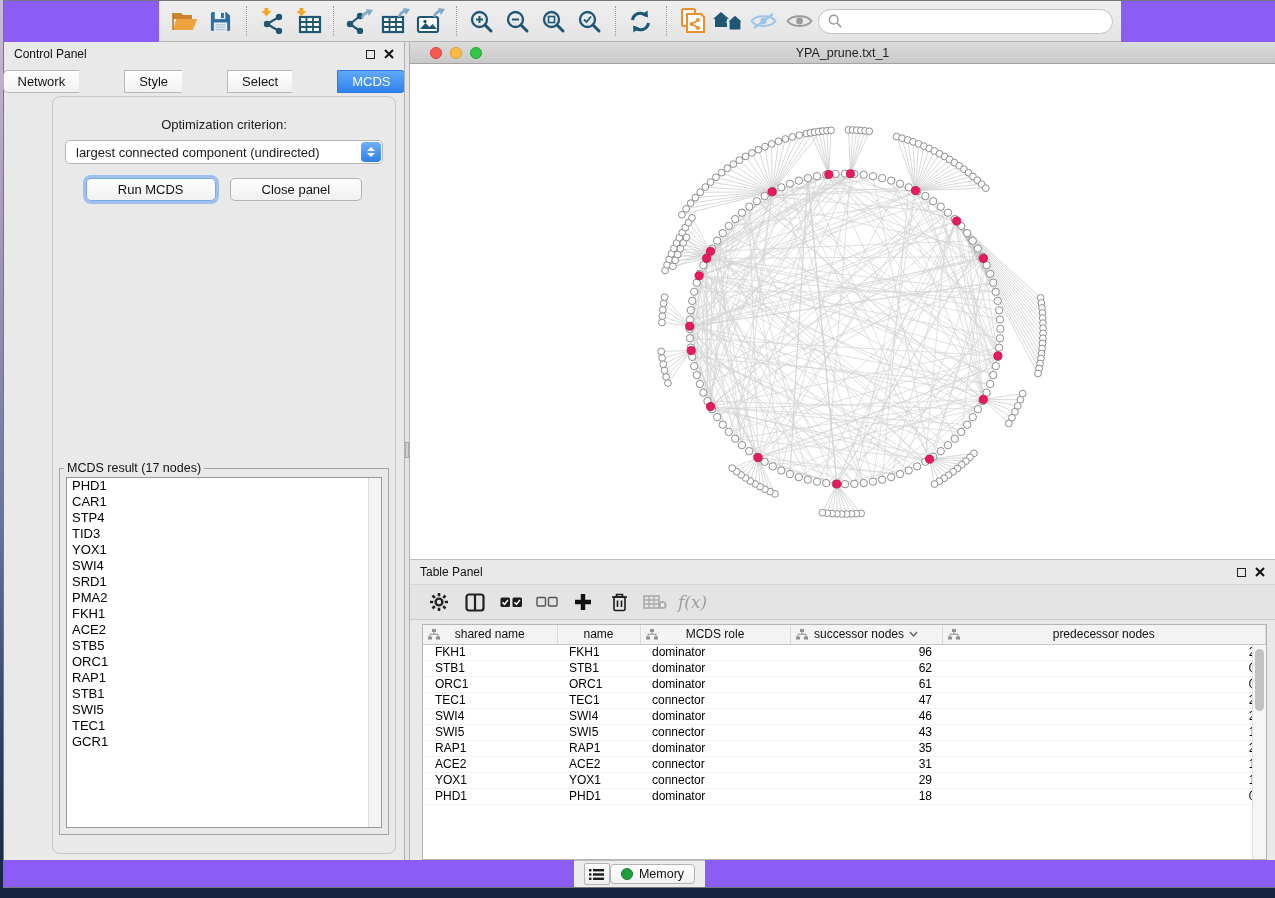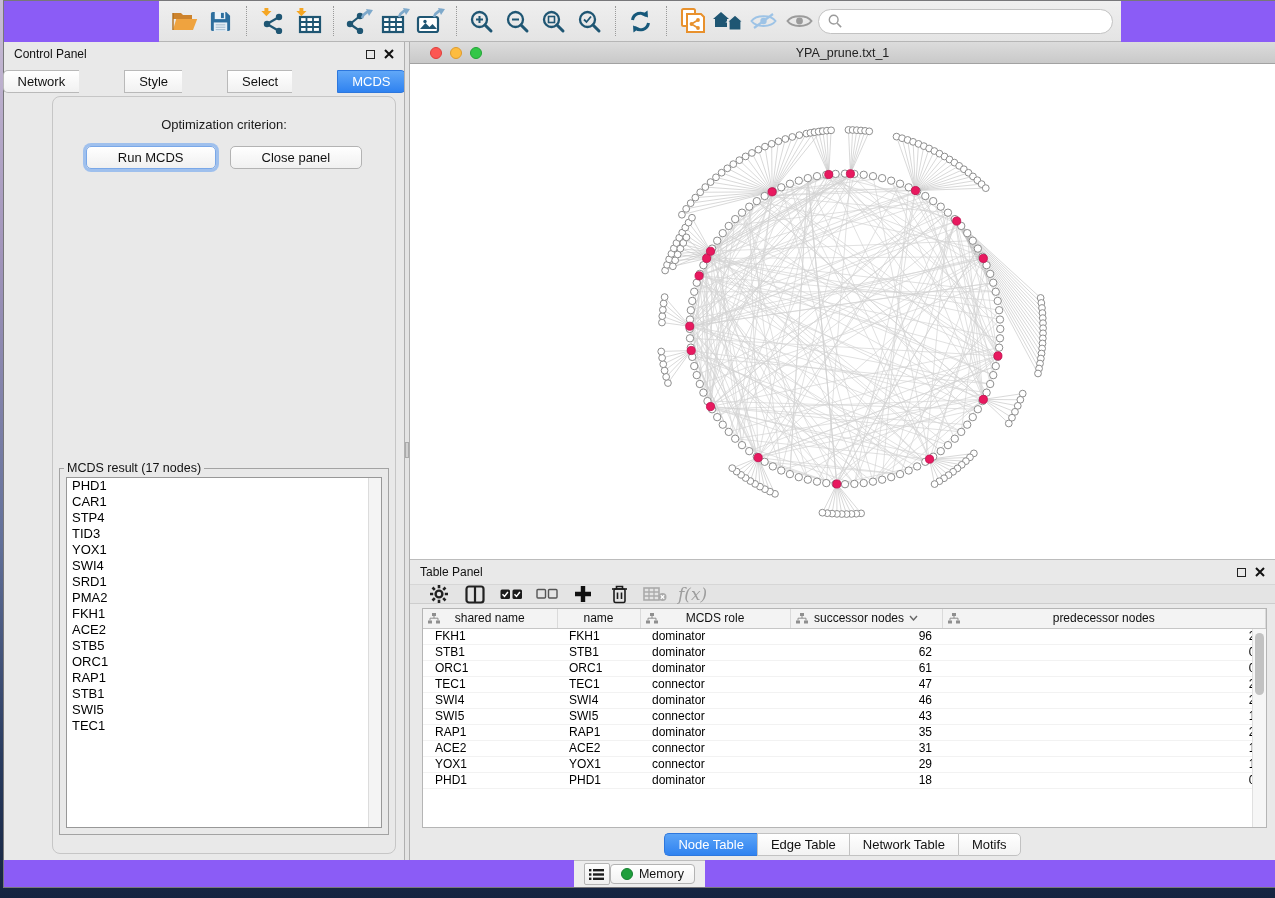--- a/index.html
+++ b/index.html
@@ -280,6 +280,15 @@
       </div>
       <div id="cp-content">
         <div id="opt-label">Optimization criterion:</div>
+        <div id="criterion-row">
+          <div id="criterion-select">
+            <span>largest connected component (undirected)</span>
+            <span class="stepper">
+                <span class="chev up"></span>
+                <span class="chev down"></span>
+              </span>
+          </div>
+        </div>
         <div id="cp-buttons">
           <button class="mac-btn focused">Run MCDS</button>
           <button class="mac-btn">Close panel</button>

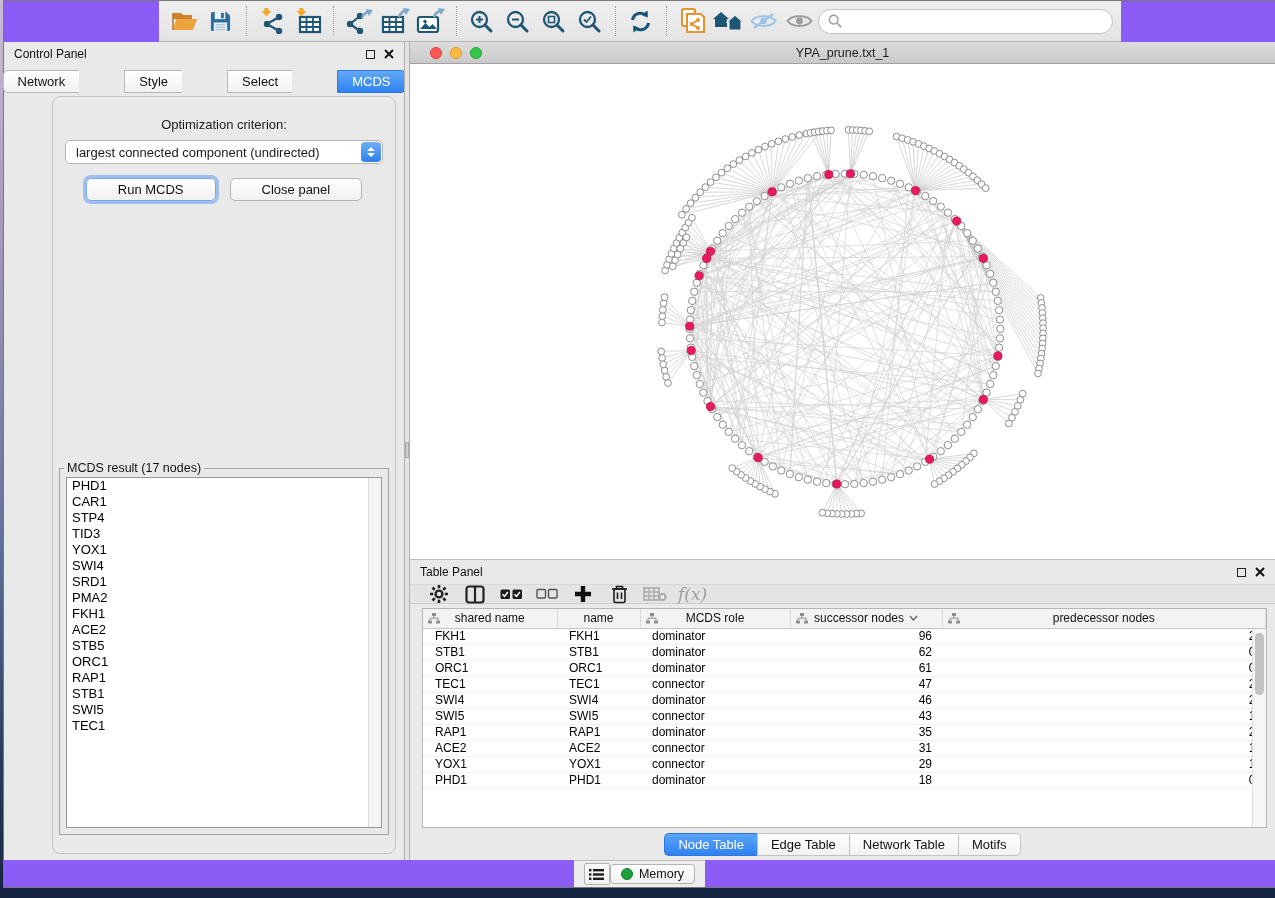--- a/index.html
+++ b/index.html
@@ -78,7 +78,7 @@
 
   
   #table-panel { height:301px; flex:0 0 auto; background:#e9e9e9; display:flex; flex-direction:column; border-top:1px solid #bcbcbc; }
-  #tp-toolbar { height:20px; display:flex; align-items:center; gap:6px; padding:0 14px; background:#e4e4e4;
+  #tp-toolbar { height:36px; display:flex; align-items:center; gap:6px; padding:0 14px; background:#e4e4e4;
                 border-top:1px solid #d6d6d6; border-bottom:1px solid #cdcdcd; flex:0 0 auto; }
   .tp-btn { width:30px; height:28px; display:flex; align-items:center; justify-content:center; border-radius:4px; }
   .fx-label { font-family:"DejaVu Serif", serif; font-style:italic; color:#9d9d9d; font-size:17px; margin-left:2px; }

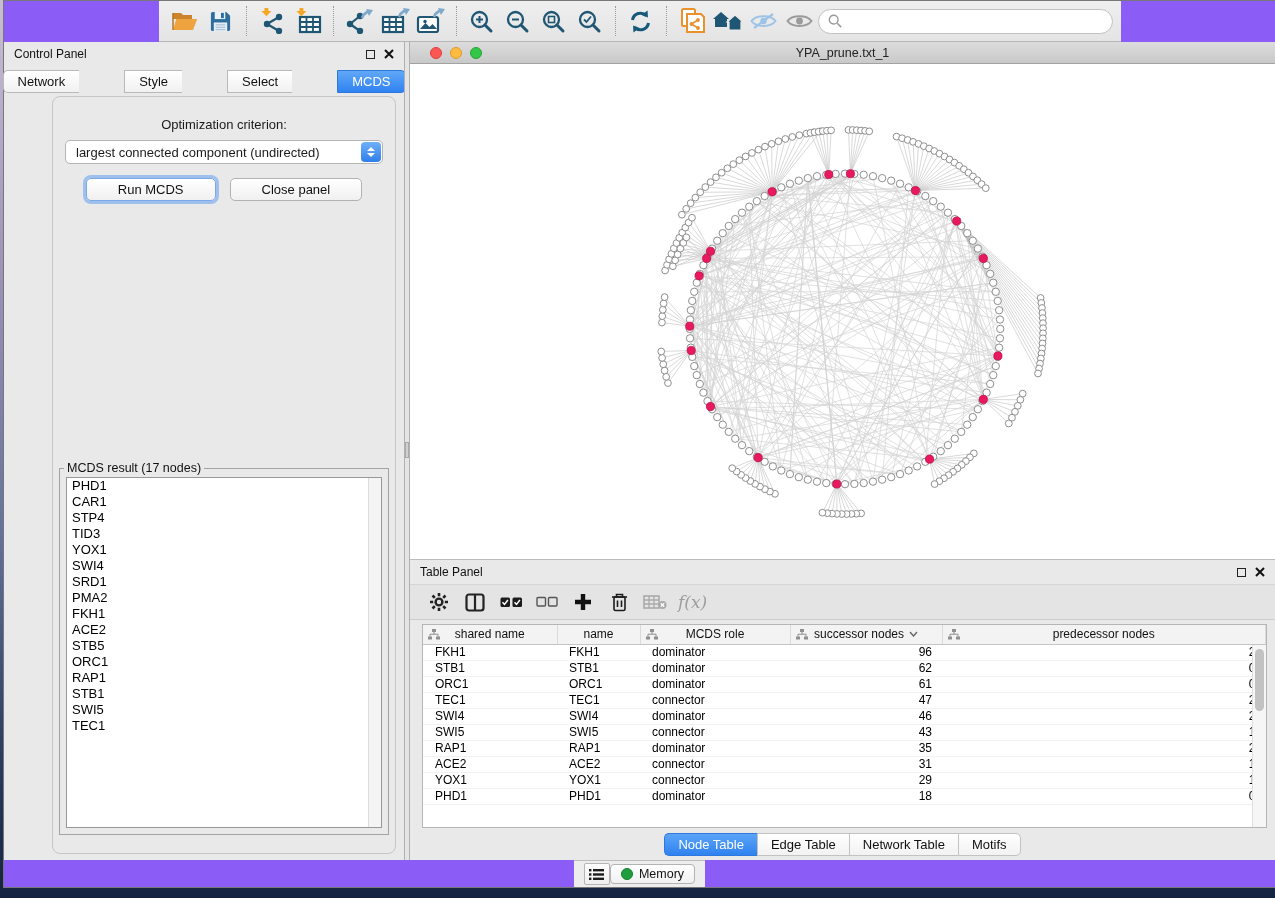--- a/index.html
+++ b/index.html
@@ -312,6 +312,7 @@
               <div class="mcds-item">STB1</div>
               <div class="mcds-item">SWI5</div>
               <div class="mcds-item">TEC1</div>
+              <div class="mcds-item">GCR1</div>
               <div id="mcds-scroll"></div>
           </div>
         </fieldset>

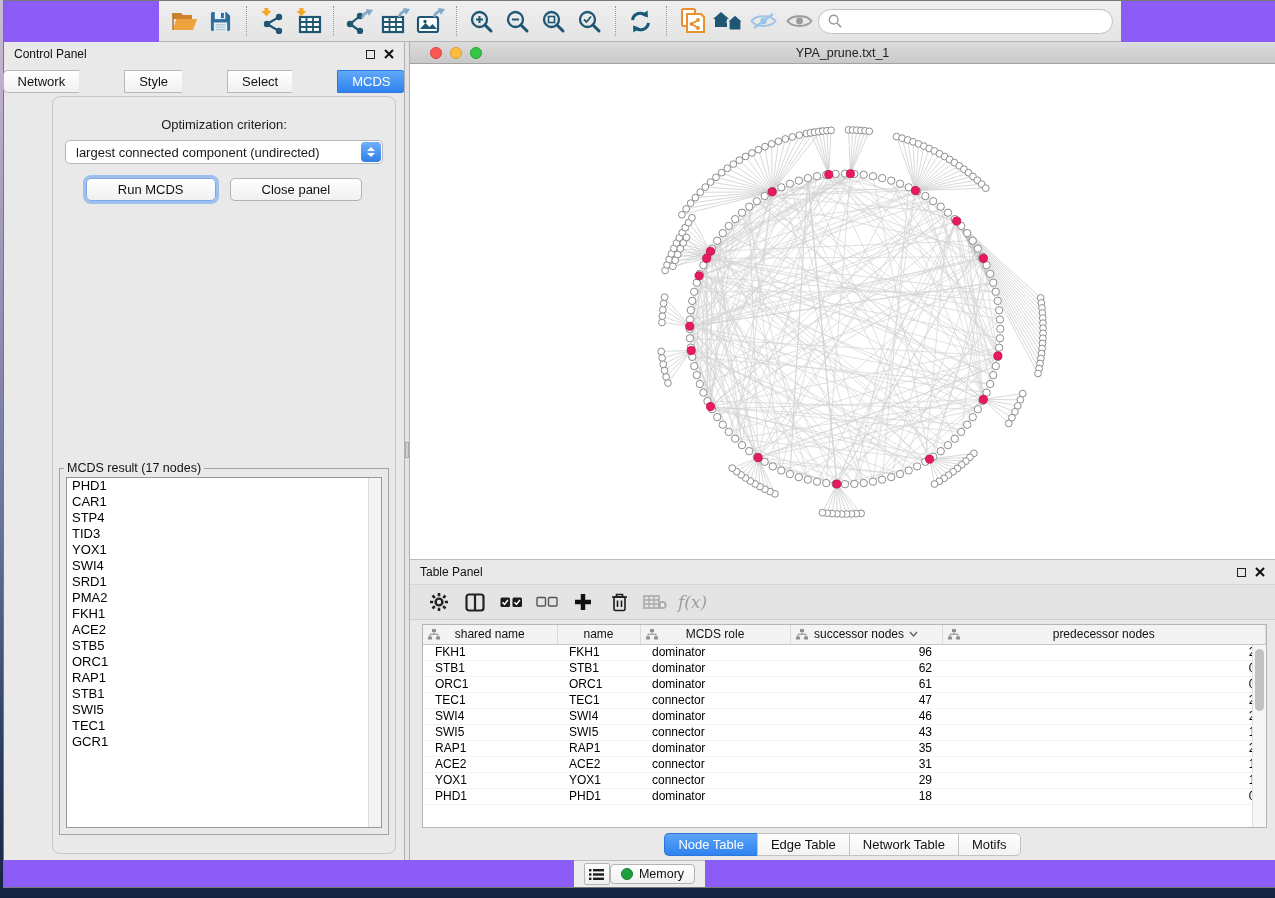--- a/index.html
+++ b/index.html
@@ -1209,12 +1209,6 @@
             </div>
         </div>
 
-        <div id="tp-tabs-row">
-          <div class="seg-tab active">Node Table</div>
-          <div class="seg-tab">Edge Table</div>
-          <div class="seg-tab">Network Table</div>
-          <div class="seg-tab">Motifs</div>
-        </div>
       </div>
     </div>
   </div>

